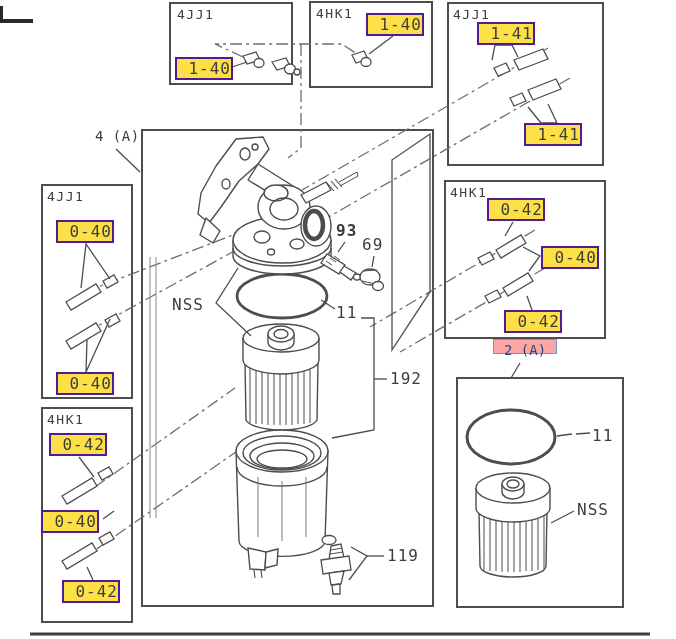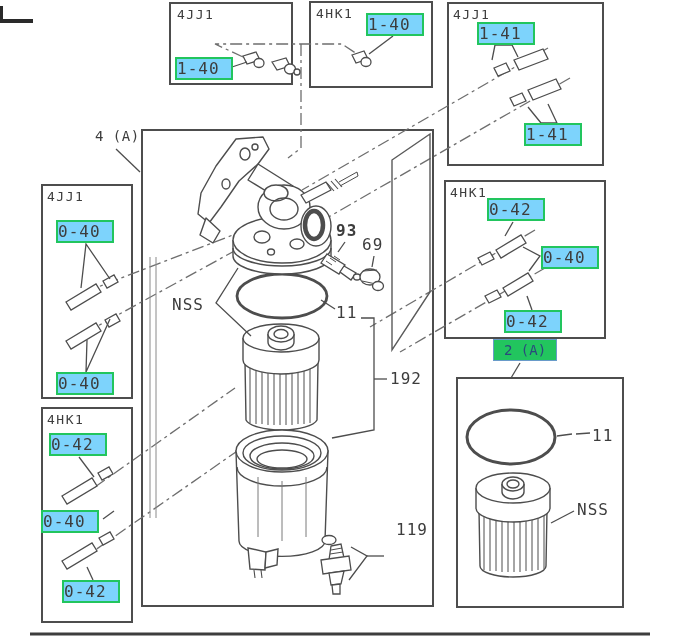--- a/index.html
+++ b/index.html
@@ -8,8 +8,8 @@
   #art{position:absolute;left:0;top:0;}
   .txt{position:absolute;color:#3d3d3d;white-space:nowrap;}
   .title{font-size:13px;font-weight:normal;letter-spacing:1.5px;}
-  .tag{box-sizing:border-box;width:58px;height:23px;border:2px solid #22c55e;background:#7dd3fc;
-       font-size:16px;line-height:19px;text-align:left;letter-spacing:1px;}
+  .tag{box-sizing:border-box;width:58px;height:23px;border:2px solid #4c1d95;background:#fde047;
+       font-size:16px;line-height:19px;text-align:right;letter-spacing:1px;}
   .callout{font-size:16px;letter-spacing:1px;}
   .asmref{font-size:14px;letter-spacing:0.5px;}
   .hl{box-sizing:border-box;width:64px;height:22px;background:#22c55e;border:1.5px solid #699bc9;

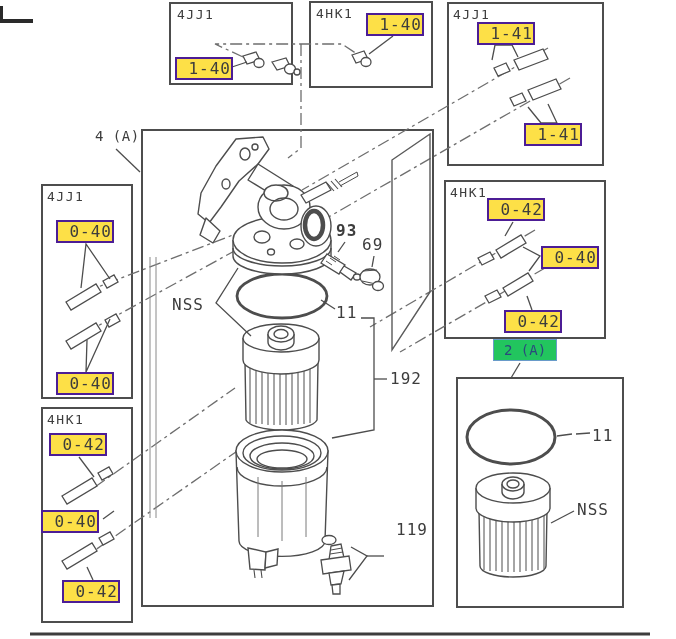--- a/index.html
+++ b/index.html
@@ -12,7 +12,7 @@
        font-size:16px;line-height:19px;text-align:right;letter-spacing:1px;}
   .callout{font-size:16px;letter-spacing:1px;}
   .asmref{font-size:14px;letter-spacing:0.5px;}
-  .hl{box-sizing:border-box;width:64px;height:22px;background:#22c55e;border:1.5px solid #699bc9;
+  .hl{box-sizing:border-box;width:64px;height:15px;background:#fca5a5;border:1.5px solid #699bc9;
       color:#2b4a7c;font-size:14px;line-height:20px;text-align:center;}
 </style>
 </head>

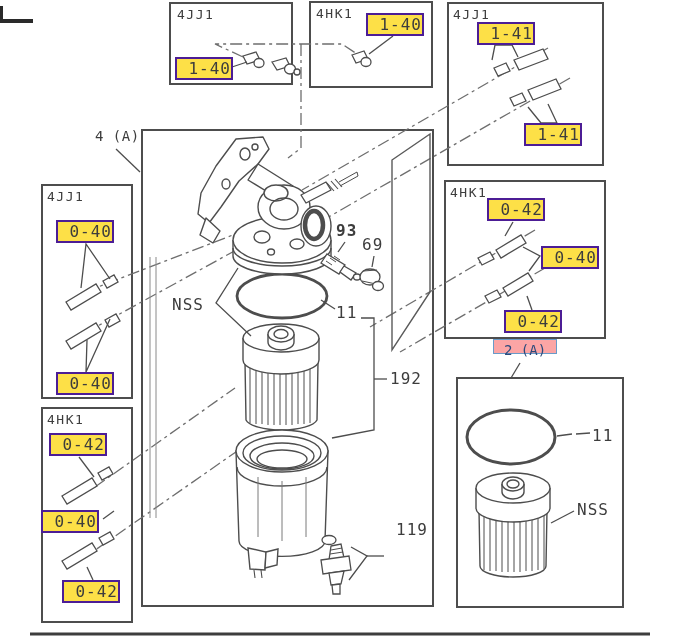--- a/index.html
+++ b/index.html
@@ -252,7 +252,7 @@
 <div class="txt callout" style="left:172px;top:295px;">NSS</div>
 <div class="txt callout" style="left:336px;top:303px;">11</div>
 <div class="txt callout" style="left:390px;top:369px;">192</div>
-<div class="txt callout" style="left:387px;top:520px;margin-left:9px;">119</div>
+<div class="txt callout" style="left:387px;top:546px;">119</div>
 
 <div class="txt callout" style="left:592px;top:426px;">11</div>
 <div class="txt callout" style="left:577px;top:500px;">NSS</div>

